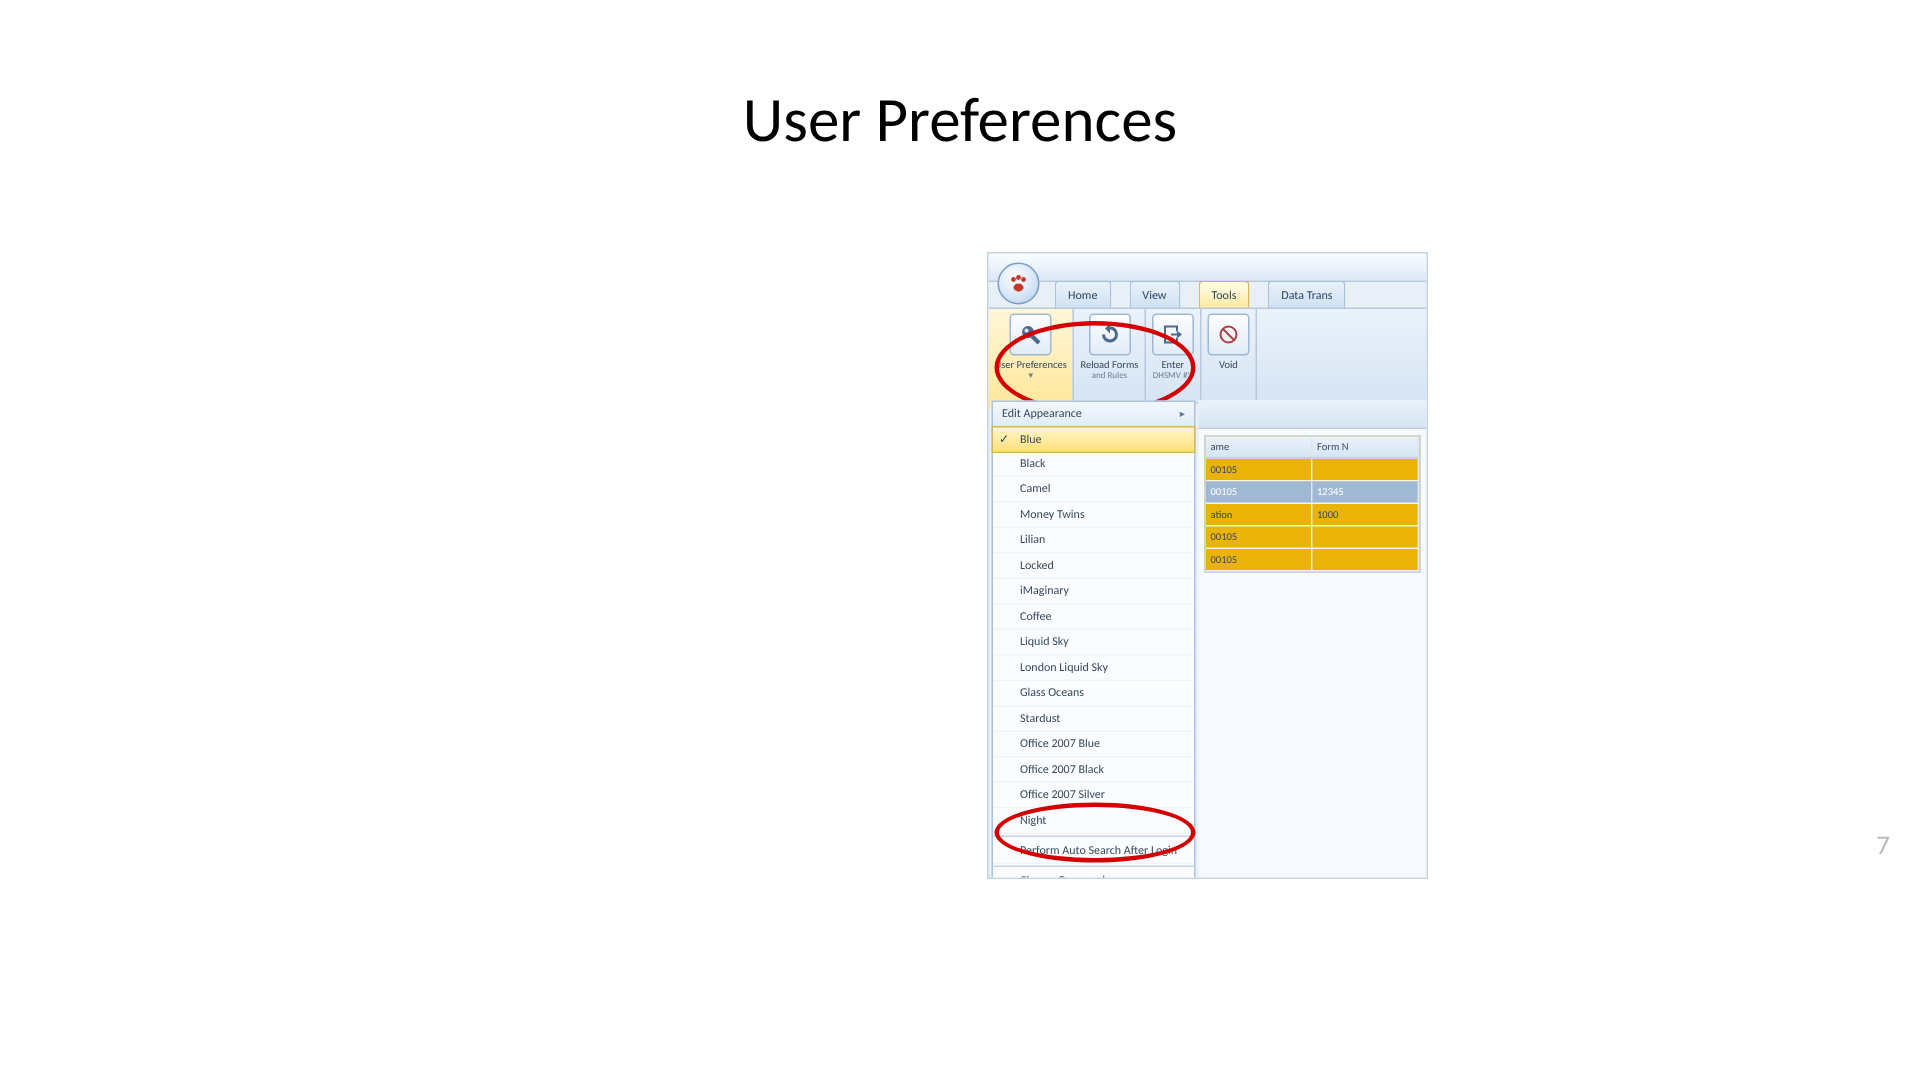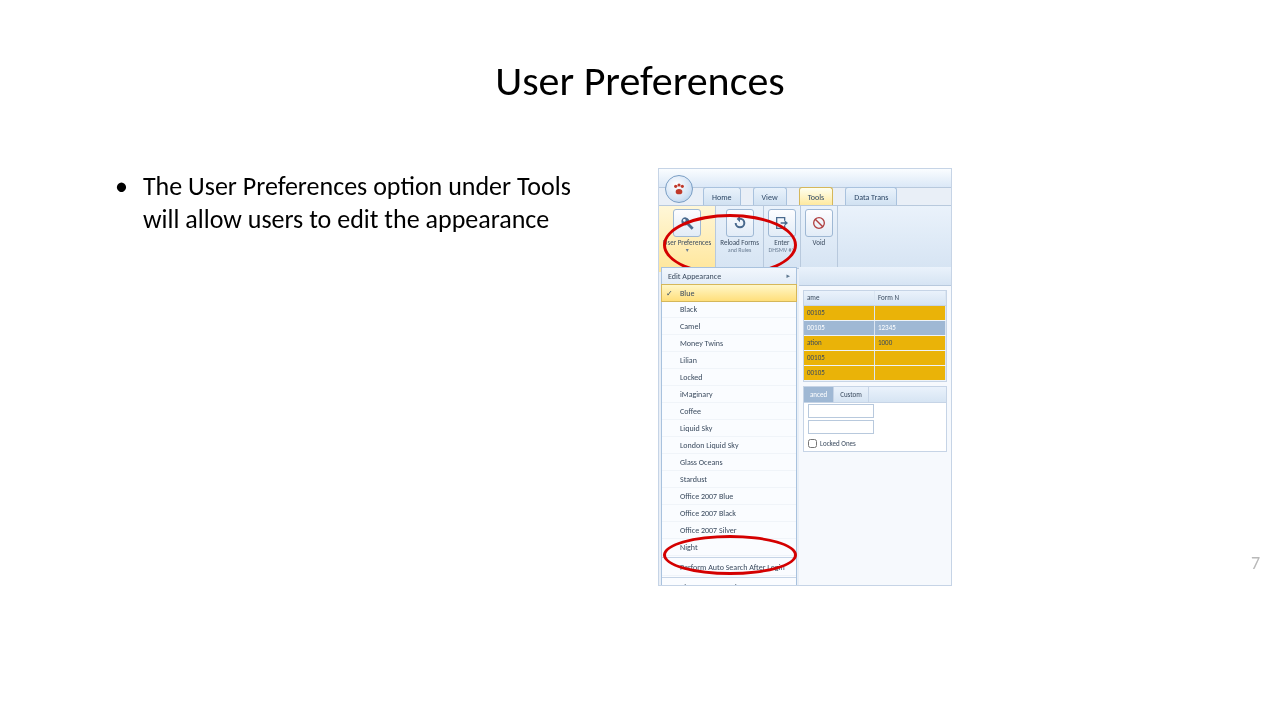--- a/index.html
+++ b/index.html
@@ -61,10 +61,6 @@
 <div class="slide">
   <div class="title">User Preferences</div>
 
-  <div class="bullet">
-    <span class="dot">•</span>
-    <span class="txt">The User Preferences option under Tools will allow users to edit the appearance</span>
-  </div>
 
   <div class="pagenum">7</div>
 

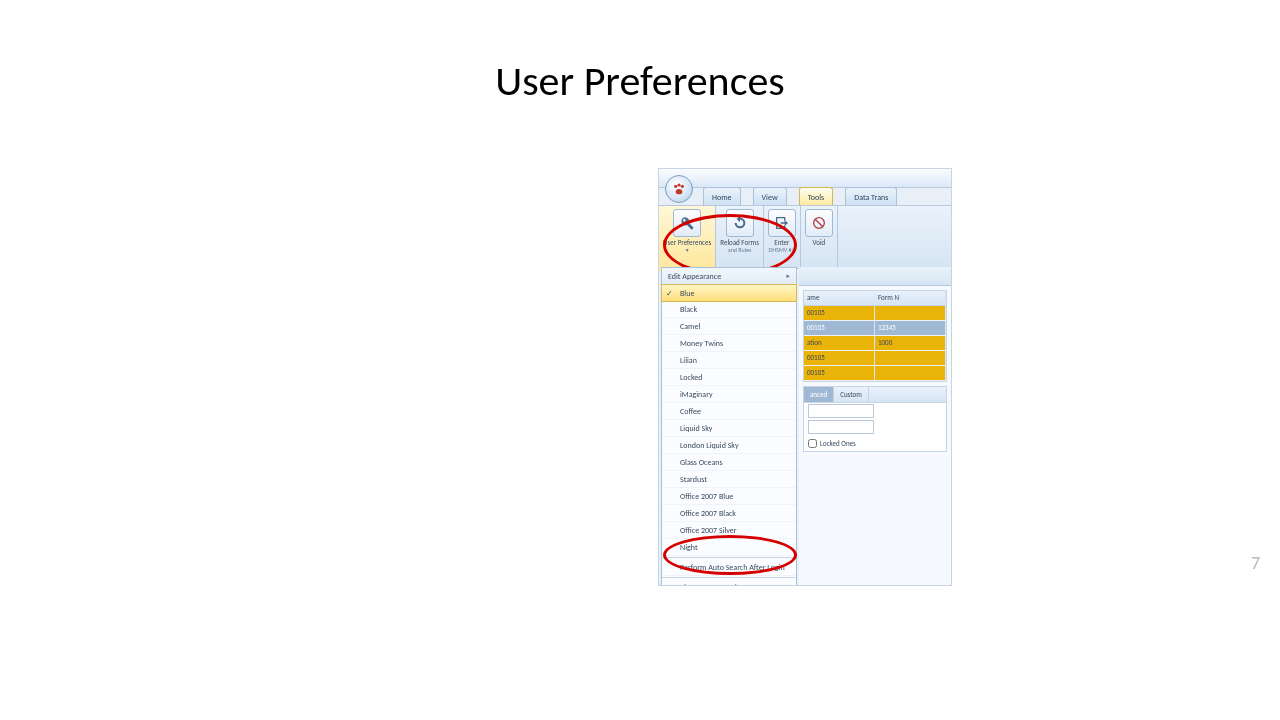--- a/index.html
+++ b/index.html
@@ -154,22 +154,6 @@
             </div>
           </div>
       </div>
-      <div class="panel">
-        <div class="ptabs" id="ptabs">
-            <div class="ptab a">anced</div>
-            <div class="ptab">Custom</div>
-          </div>
-        <div class="prow">
-          <input type="text" style="">
-        </div>
-        <div class="prow">
-          <input type="text" style="">
-        </div>
-        <div class="prow">
-          <input type="checkbox" style="">
-          <span>Locked Ones</span>
-        </div>
-      </div>
     </div>
 
     <div class="ddwrap">

